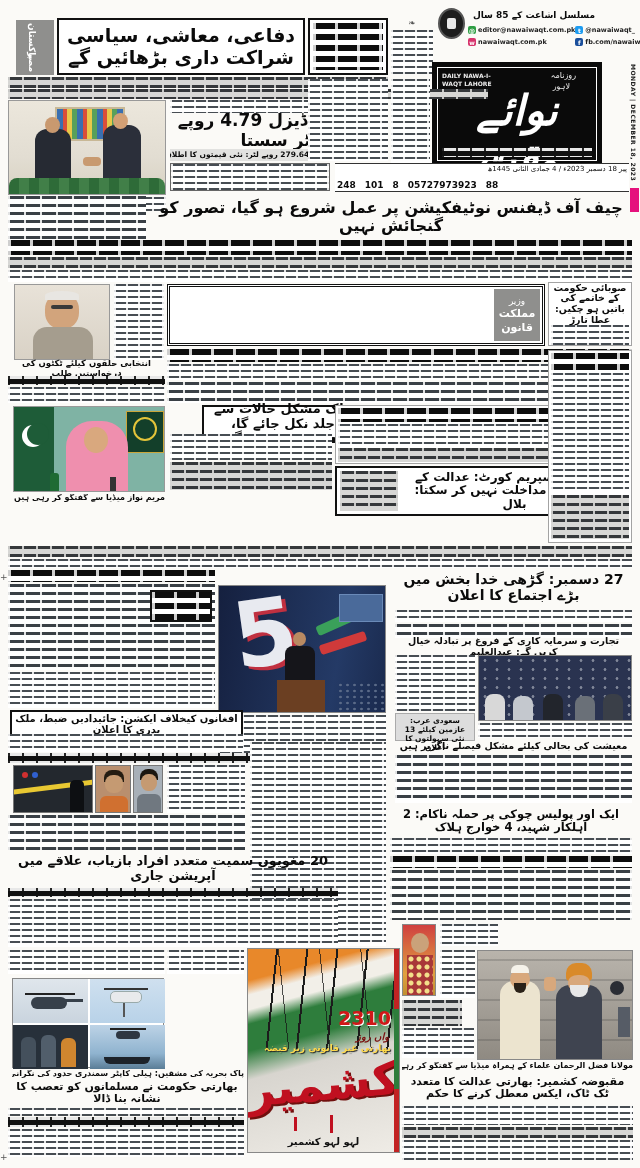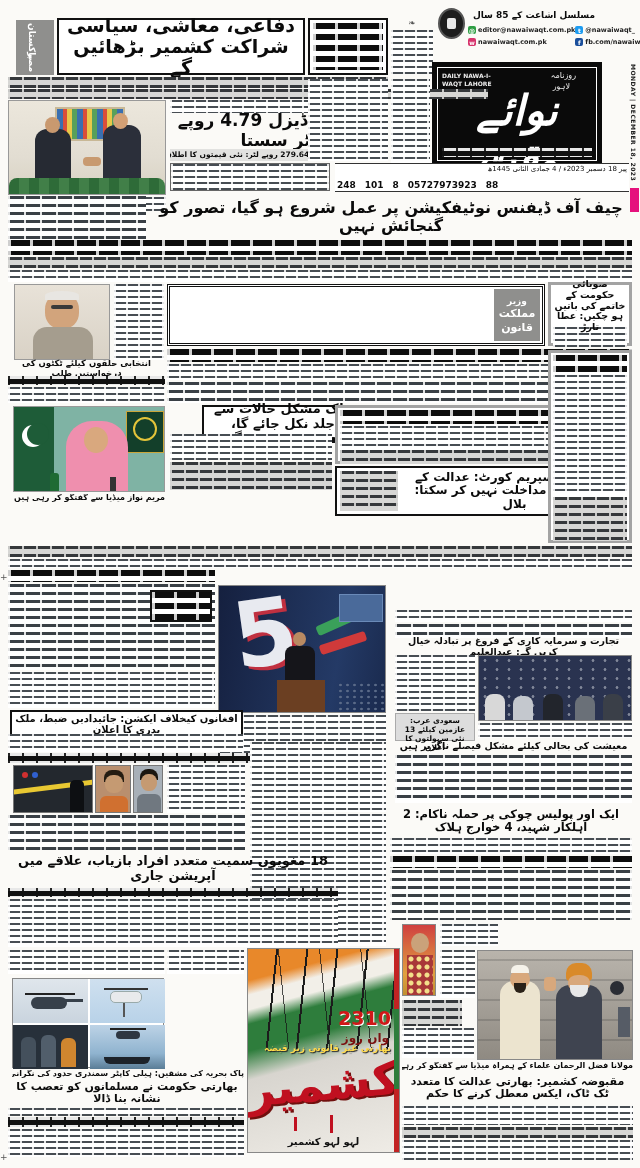--- a/index.html
+++ b/index.html
@@ -47,7 +47,7 @@
     <div class="vtext urdu" style="position:absolute;left:11px;top:3px;font-size:9px;font-weight:bold;color:#fff;">پاکستان</div>
     <div class="vtext urdu" style="position:absolute;left:11px;bottom:3px;font-size:9px;font-weight:bold;color:#fff;">مصر</div>
   </div>
-  <div class="abs box hl urdu" style="left:57px;top:18px;width:248px;height:57px;font-size:19px;">دفاعی، معاشی، سیاسی شراکت کشمیر بڑھائیں گے</div>
+  <div class="abs box hl urdu" style="left:57px;top:18px;width:248px;height:57px;font-size:19px;">دفاعی، معاشی، سیاسی شراکت داری بڑھائیں گے</div>
   <div class="abs box" style="left:308px;top:18px;width:80px;height:57px;">
     <div class="abs sim-bold" style="left:3px;top:3px;right:3px;bottom:3px;"></div>
   </div>

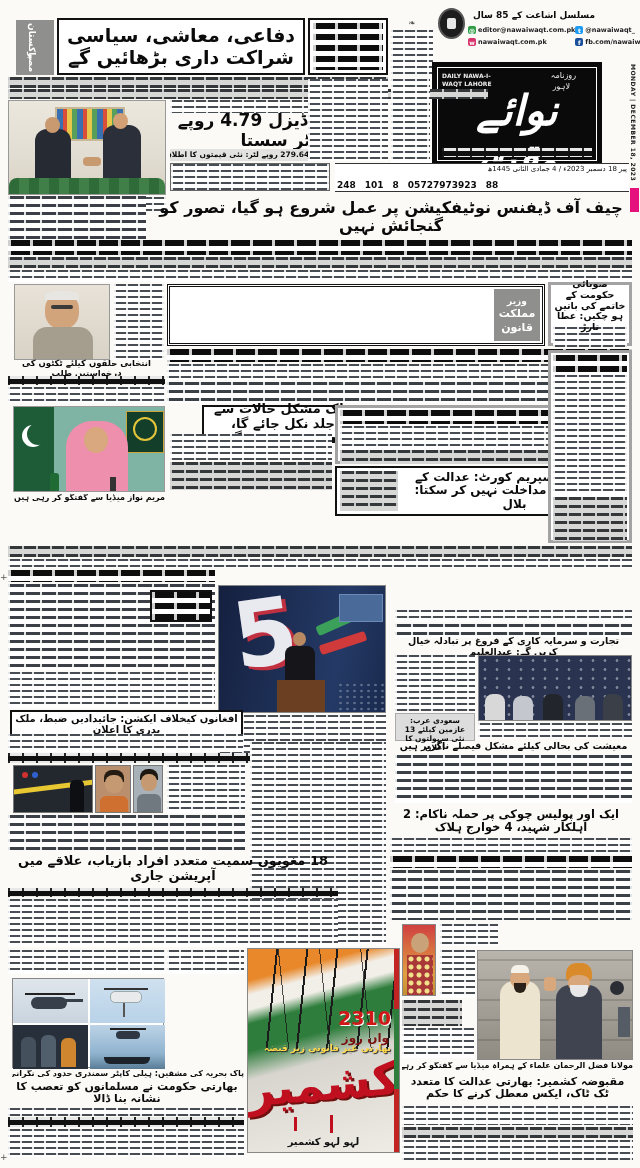--- a/index.html
+++ b/index.html
@@ -11,7 +11,7 @@
       text-align:center;padding:1px 3px;}
   .box{border:2px solid #111;background:#fff;}
   .box3{border:3px double #111;background:#fff;}
-  .boxthin{border:3px solid #a3a3a3;background:#fff;}
+  .boxthin{border:1px solid #a3a3a3;background:#fff;}
   
   .sim{background-image:
         repeating-linear-gradient(90deg, rgba(255,255,255,.85) 0 2px, rgba(255,255,255,0) 2px 16px),

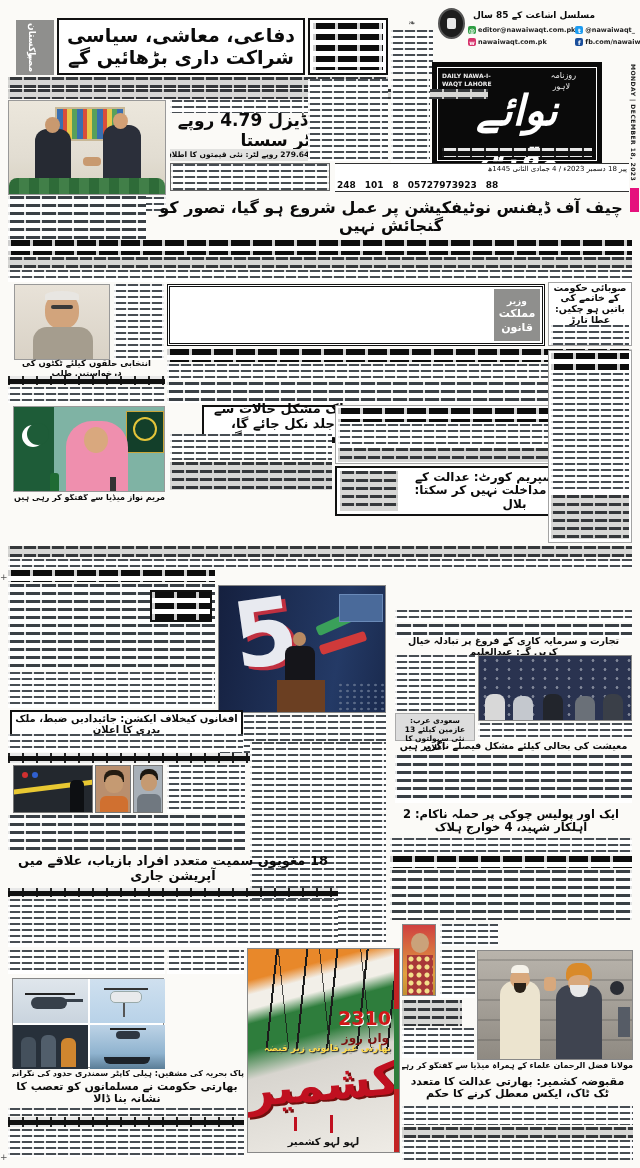--- a/index.html
+++ b/index.html
@@ -139,7 +139,7 @@
   <div class="abs sim-sm" style="left:114px;top:284px;width:50px;height:76px;"></div>
   <div class="abs box3" style="left:167px;top:284px;width:378px;height:62px;">
     <div style="position:absolute;right:2px;top:2px;bottom:2px;width:46px;background:#8f8f8d;display:flex;flex-direction:column;align-items:center;justify-content:center;gap:1px;">
-      <span class="urdu" style="font-size:9px;font-weight:bold;color:#fff;text-align:center;">وزیر</span>
+      <span class="urdu" style="font-size:9px;font-weight:normal;color:#fff;text-align:center;">وزیر</span>
       <span class="urdu" style="font-size:11px;font-weight:bold;color:#fff;">مملکت</span>
       <span class="urdu" style="font-size:11px;font-weight:bold;color:#fff;">قانون</span>
     </div>

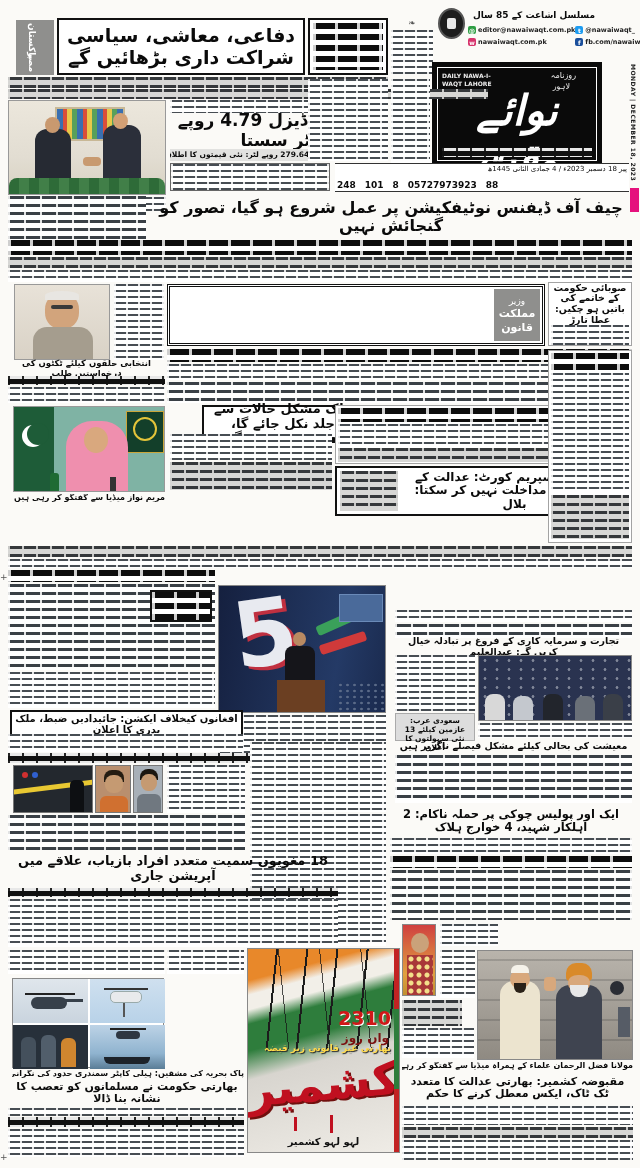--- a/index.html
+++ b/index.html
@@ -192,6 +192,7 @@
   <div class="abs box" style="left:150px;top:590px;width:62px;height:32px;">
     <div class="sim-bold" style="height:100%;"></div>
   </div>
+  <div class="abs hl urdu" style="left:395px;top:568px;width:237px;height:40px;font-size:14px;">27 دسمبر: گڑھی خدا بخش میں بڑے اجتماع کا اعلان</div>
   <div class="abs sim-sm" style="left:395px;top:610px;width:237px;height:12px;"></div>
   <div class="abs sim" style="left:395px;top:624px;width:237px;height:14px;"></div>
   <div class="abs hl urdu" style="left:395px;top:640px;width:237px;height:13px;font-size:9.5px;">تجارت و سرمایہ کاری کے فروغ پر تبادلہ خیال کریں گے: عبدالعلیم</div>

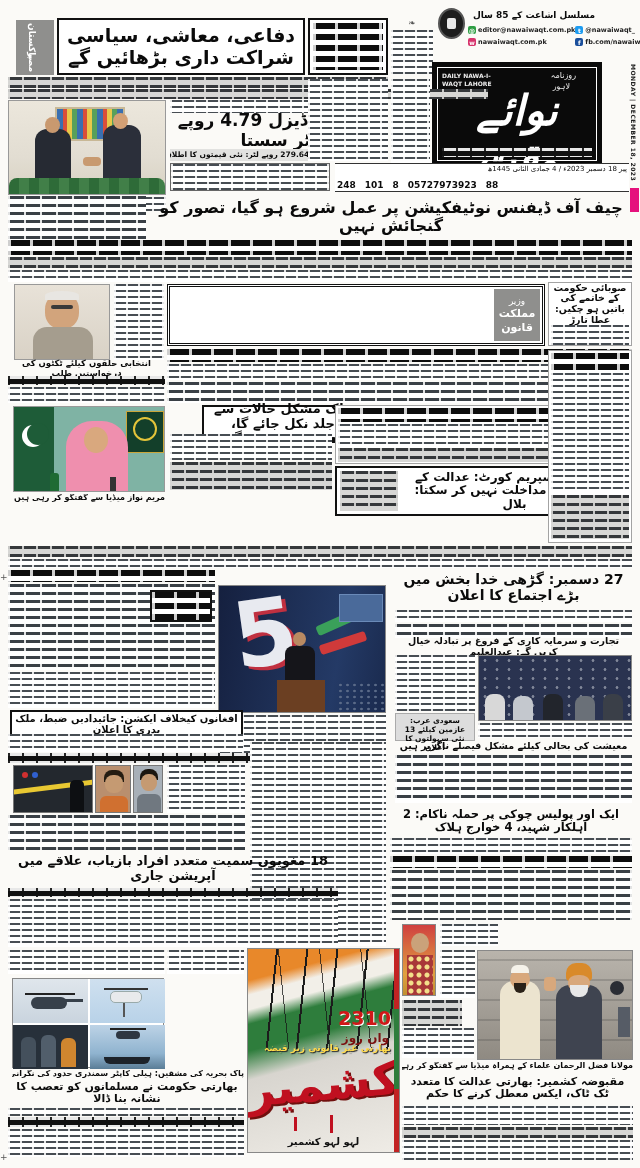--- a/index.html
+++ b/index.html
@@ -253,7 +253,7 @@
   <div class="abs sim-sm" style="left:250px;top:814px;width:136px;height:132px;"></div>
   <div class="abs sim" style="left:8px;top:815px;width:237px;height:35px;"></div>
 
-  <div class="abs hl urdu" style="left:8px;top:852px;width:330px;height:34px;font-size:13px;">18 مغویوں سمیت متعدد افراد بازیاب، علاقے میں آپریشن جاری</div>
+  <div class="abs hl urdu" style="left:8px;top:852px;width:330px;height:34px;font-size:13px;">20 مغویوں سمیت متعدد افراد بازیاب، علاقے میں آپریشن جاری</div>
   <div class="abs sim-inv" style="left:8px;top:888px;width:330px;height:9px;"></div>
   <div class="abs sim-sm" style="left:8px;top:899px;width:330px;height:48px;"></div>
 

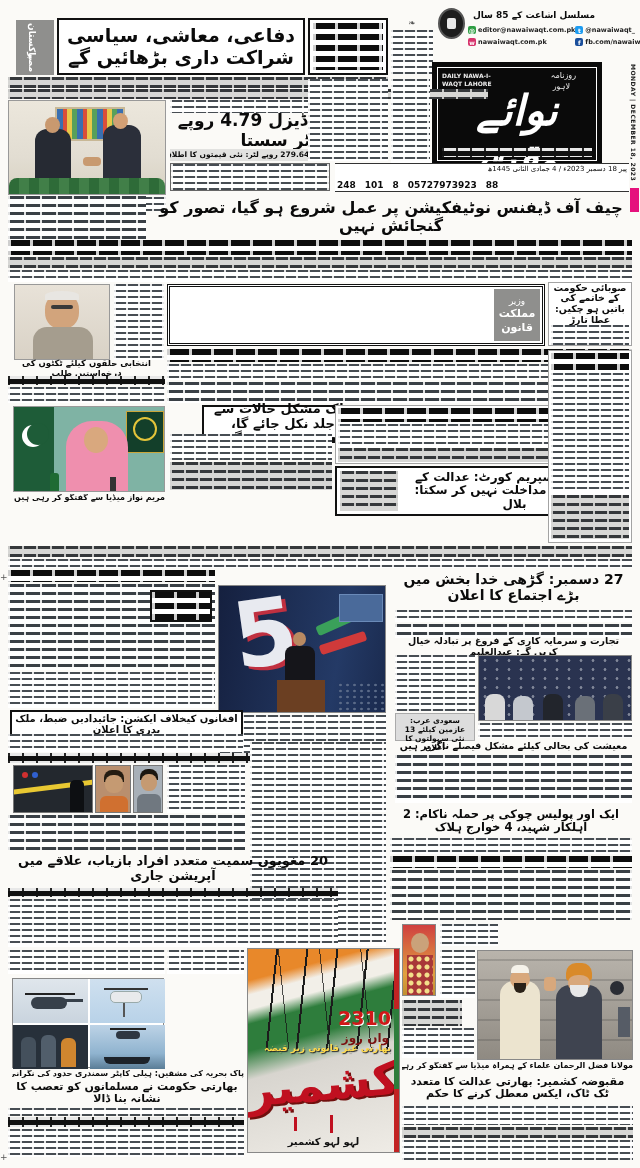--- a/index.html
+++ b/index.html
@@ -260,7 +260,7 @@
   <div class="abs" style="left:247px;top:948px;width:153px;height:205px;border:1px solid #888;overflow:hidden;background:linear-gradient(165deg,#e8882a 0%,#e8882a 13%,#f2efe8 19%,#f2efe8 25%,#2e7d3c 31%,#2e7d3c 42%,#d8d5cf 54%,#efece6 100%);">
     <div class="chip" style="inset:0;height:100px;background:repeating-linear-gradient(96deg,transparent 0 28px,#1c1c1c 28px 30px),repeating-linear-gradient(84deg,transparent 0 40px,rgba(20,20,20,.75) 40px 41px);"></div>
     <div class="chip urdu" style="left:0;right:8px;top:58px;text-align:right;font-size:19px;font-weight:bold;color:#d01818;text-shadow:1px 1px 0 #fff;">2310</div>
-    <div class="chip urdu" style="left:0;right:10px;top:82px;font-size:12px;font-weight:bold;color:#7a1010;">واں روز</div>
+    <div class="chip urdu" style="left:0;right:10px;top:82px;font-size:10px;font-weight:bold;color:#7a1010;font-style:italic;">واں روز</div>
     <div class="chip urdu" style="left:0;right:8px;top:94px;text-align:right;font-size:9px;font-weight:bold;color:#ffd94a;text-shadow:1px 1px 1px #222;">بھارتی غیر قانونی زیر قبضہ</div>
     <div class="chip urdu" style="left:0;right:0;top:108px;text-align:center;font-size:46px;font-weight:bold;color:#c01020;transform:rotate(-5deg);text-shadow:2px 2px 0 #70100e;">کشمیر</div>
     <div class="chip" style="left:46px;top:168px;width:3px;height:14px;background:#c01020;"></div>

